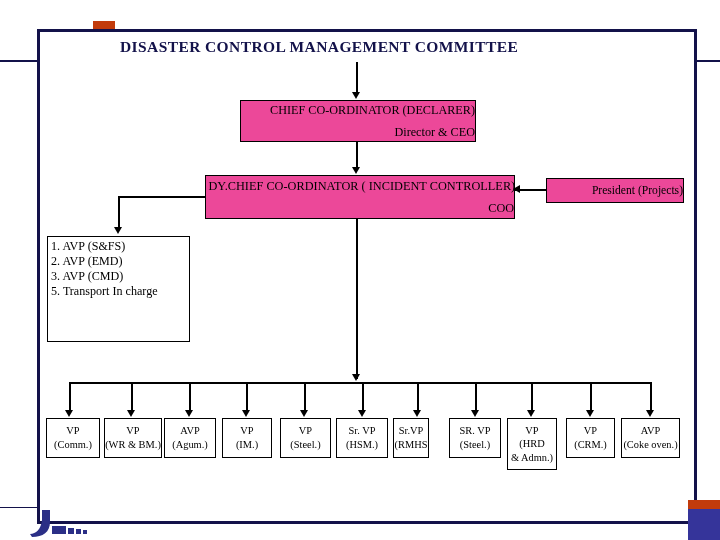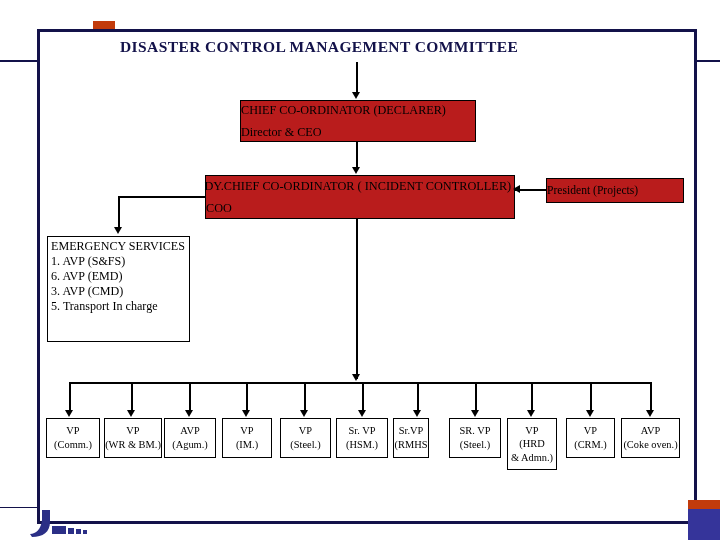--- a/index.html
+++ b/index.html
@@ -103,11 +103,11 @@
     position: absolute;
     box-sizing: border-box;
     border: 1.6px solid #000000;
-    background: #b91c1c;
+    background: #ec4899;
     color: #000000;
     display: flex;
     flex-direction: column;
-    align-items: flex-start;
+    align-items: flex-end;
     justify-content: center;
     text-align: center;
     line-height: 1.18;

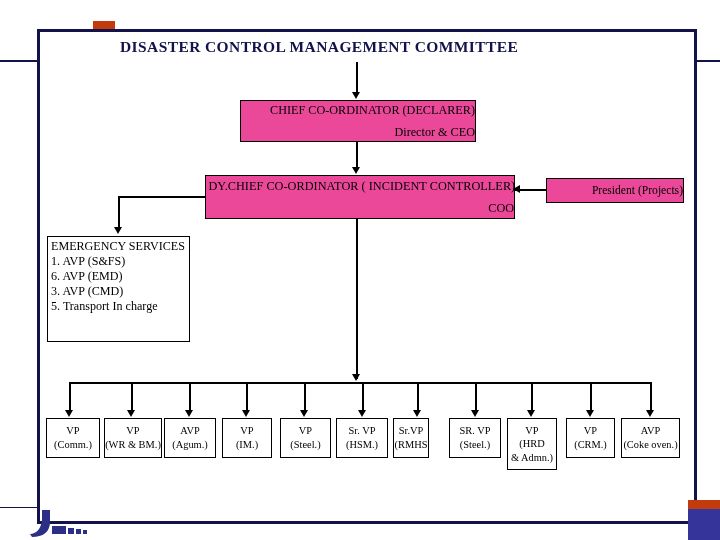--- a/index.html
+++ b/index.html
@@ -251,7 +251,6 @@
   <div class="arrow-down" style="left:114px; top:227px;"></div>
 
   <div class="box-emergency">
-    <div>EMERGENCY SERVICES</div>
     <div>1. AVP (S&amp;FS)</div>
     <div>6. AVP (EMD)</div>
     <div>3. AVP (CMD)</div>

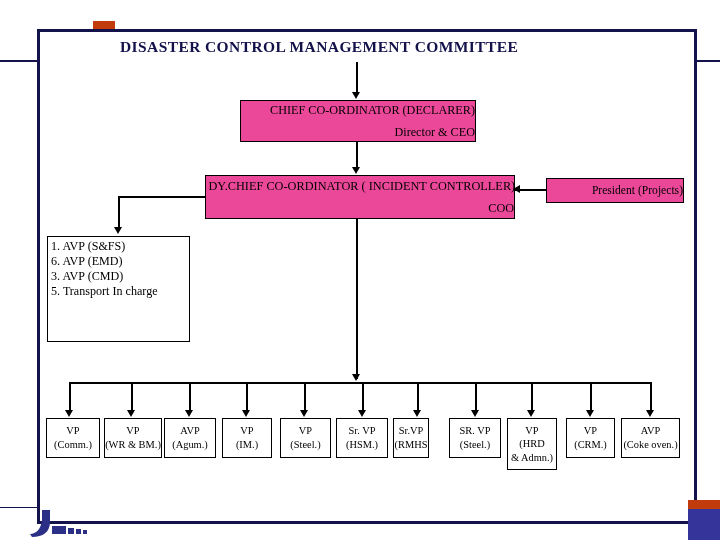--- a/index.html
+++ b/index.html
@@ -252,7 +252,7 @@
 
   <div class="box-emergency">
     <div>1. AVP (S&amp;FS)</div>
-    <div>6. AVP (EMD)</div>
+    <div>2. AVP (EMD)</div>
     <div>3. AVP (CMD)</div>
     <div>5. Transport In charge</div>
   </div>

